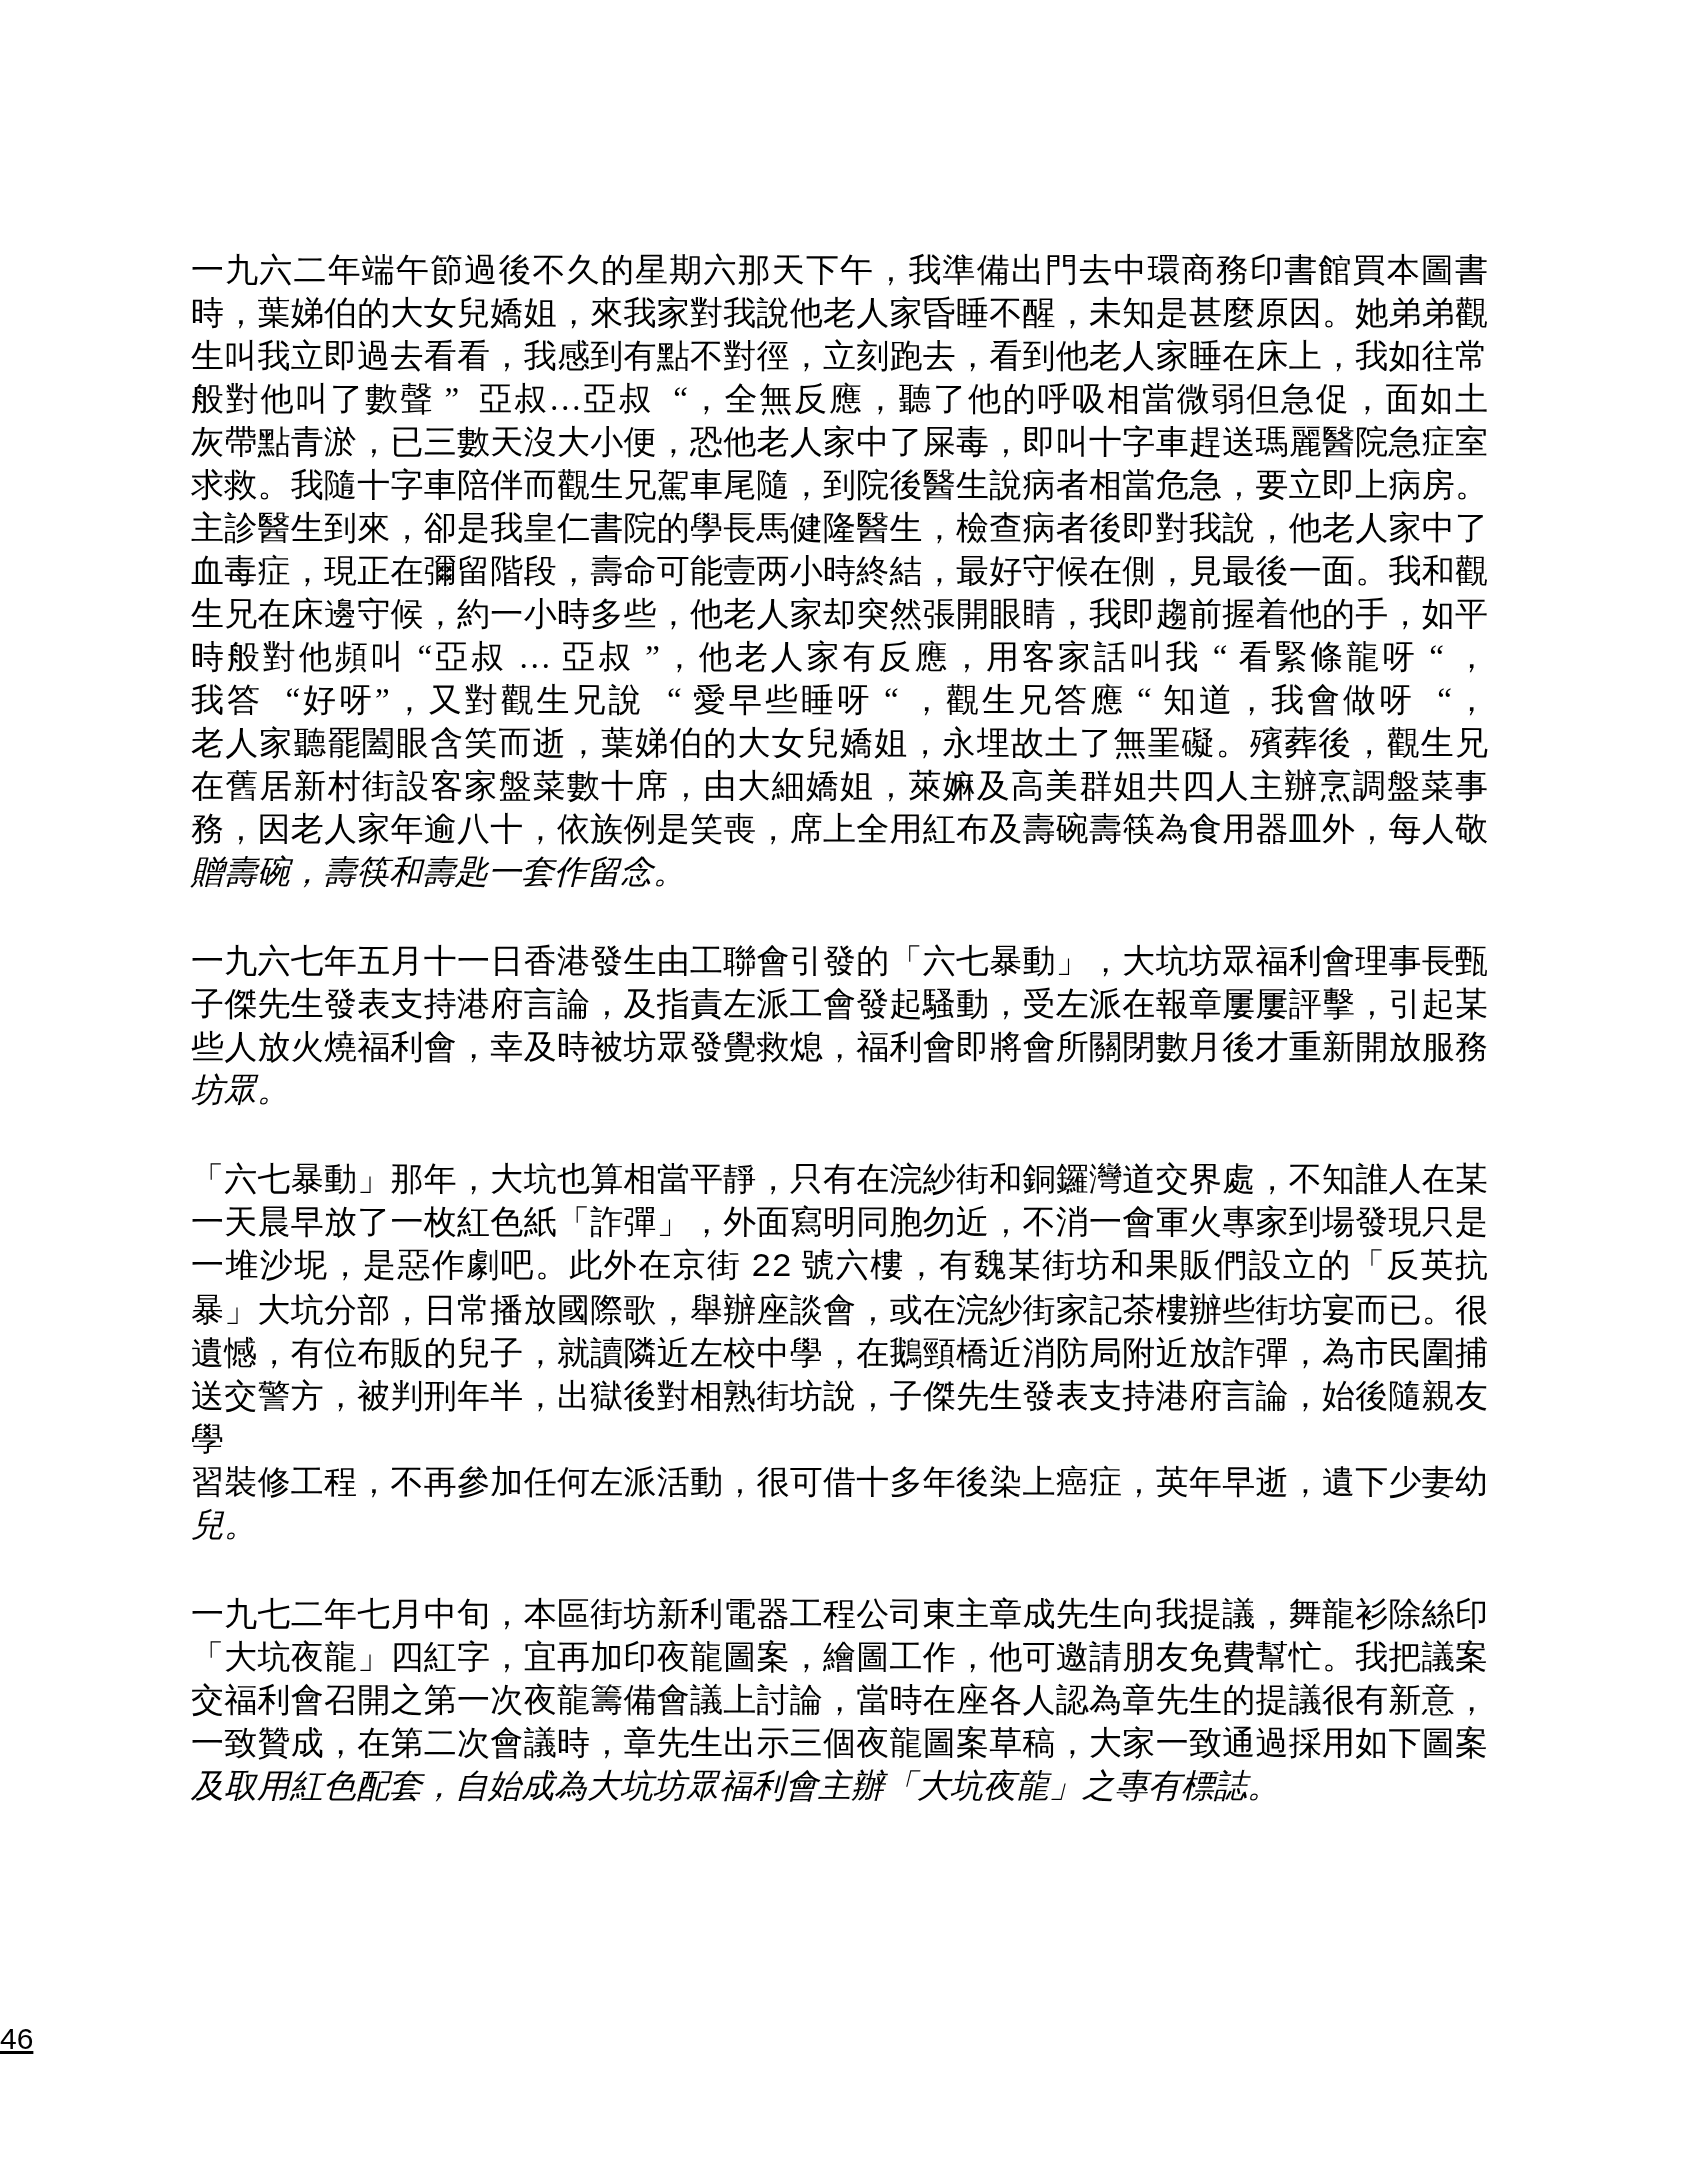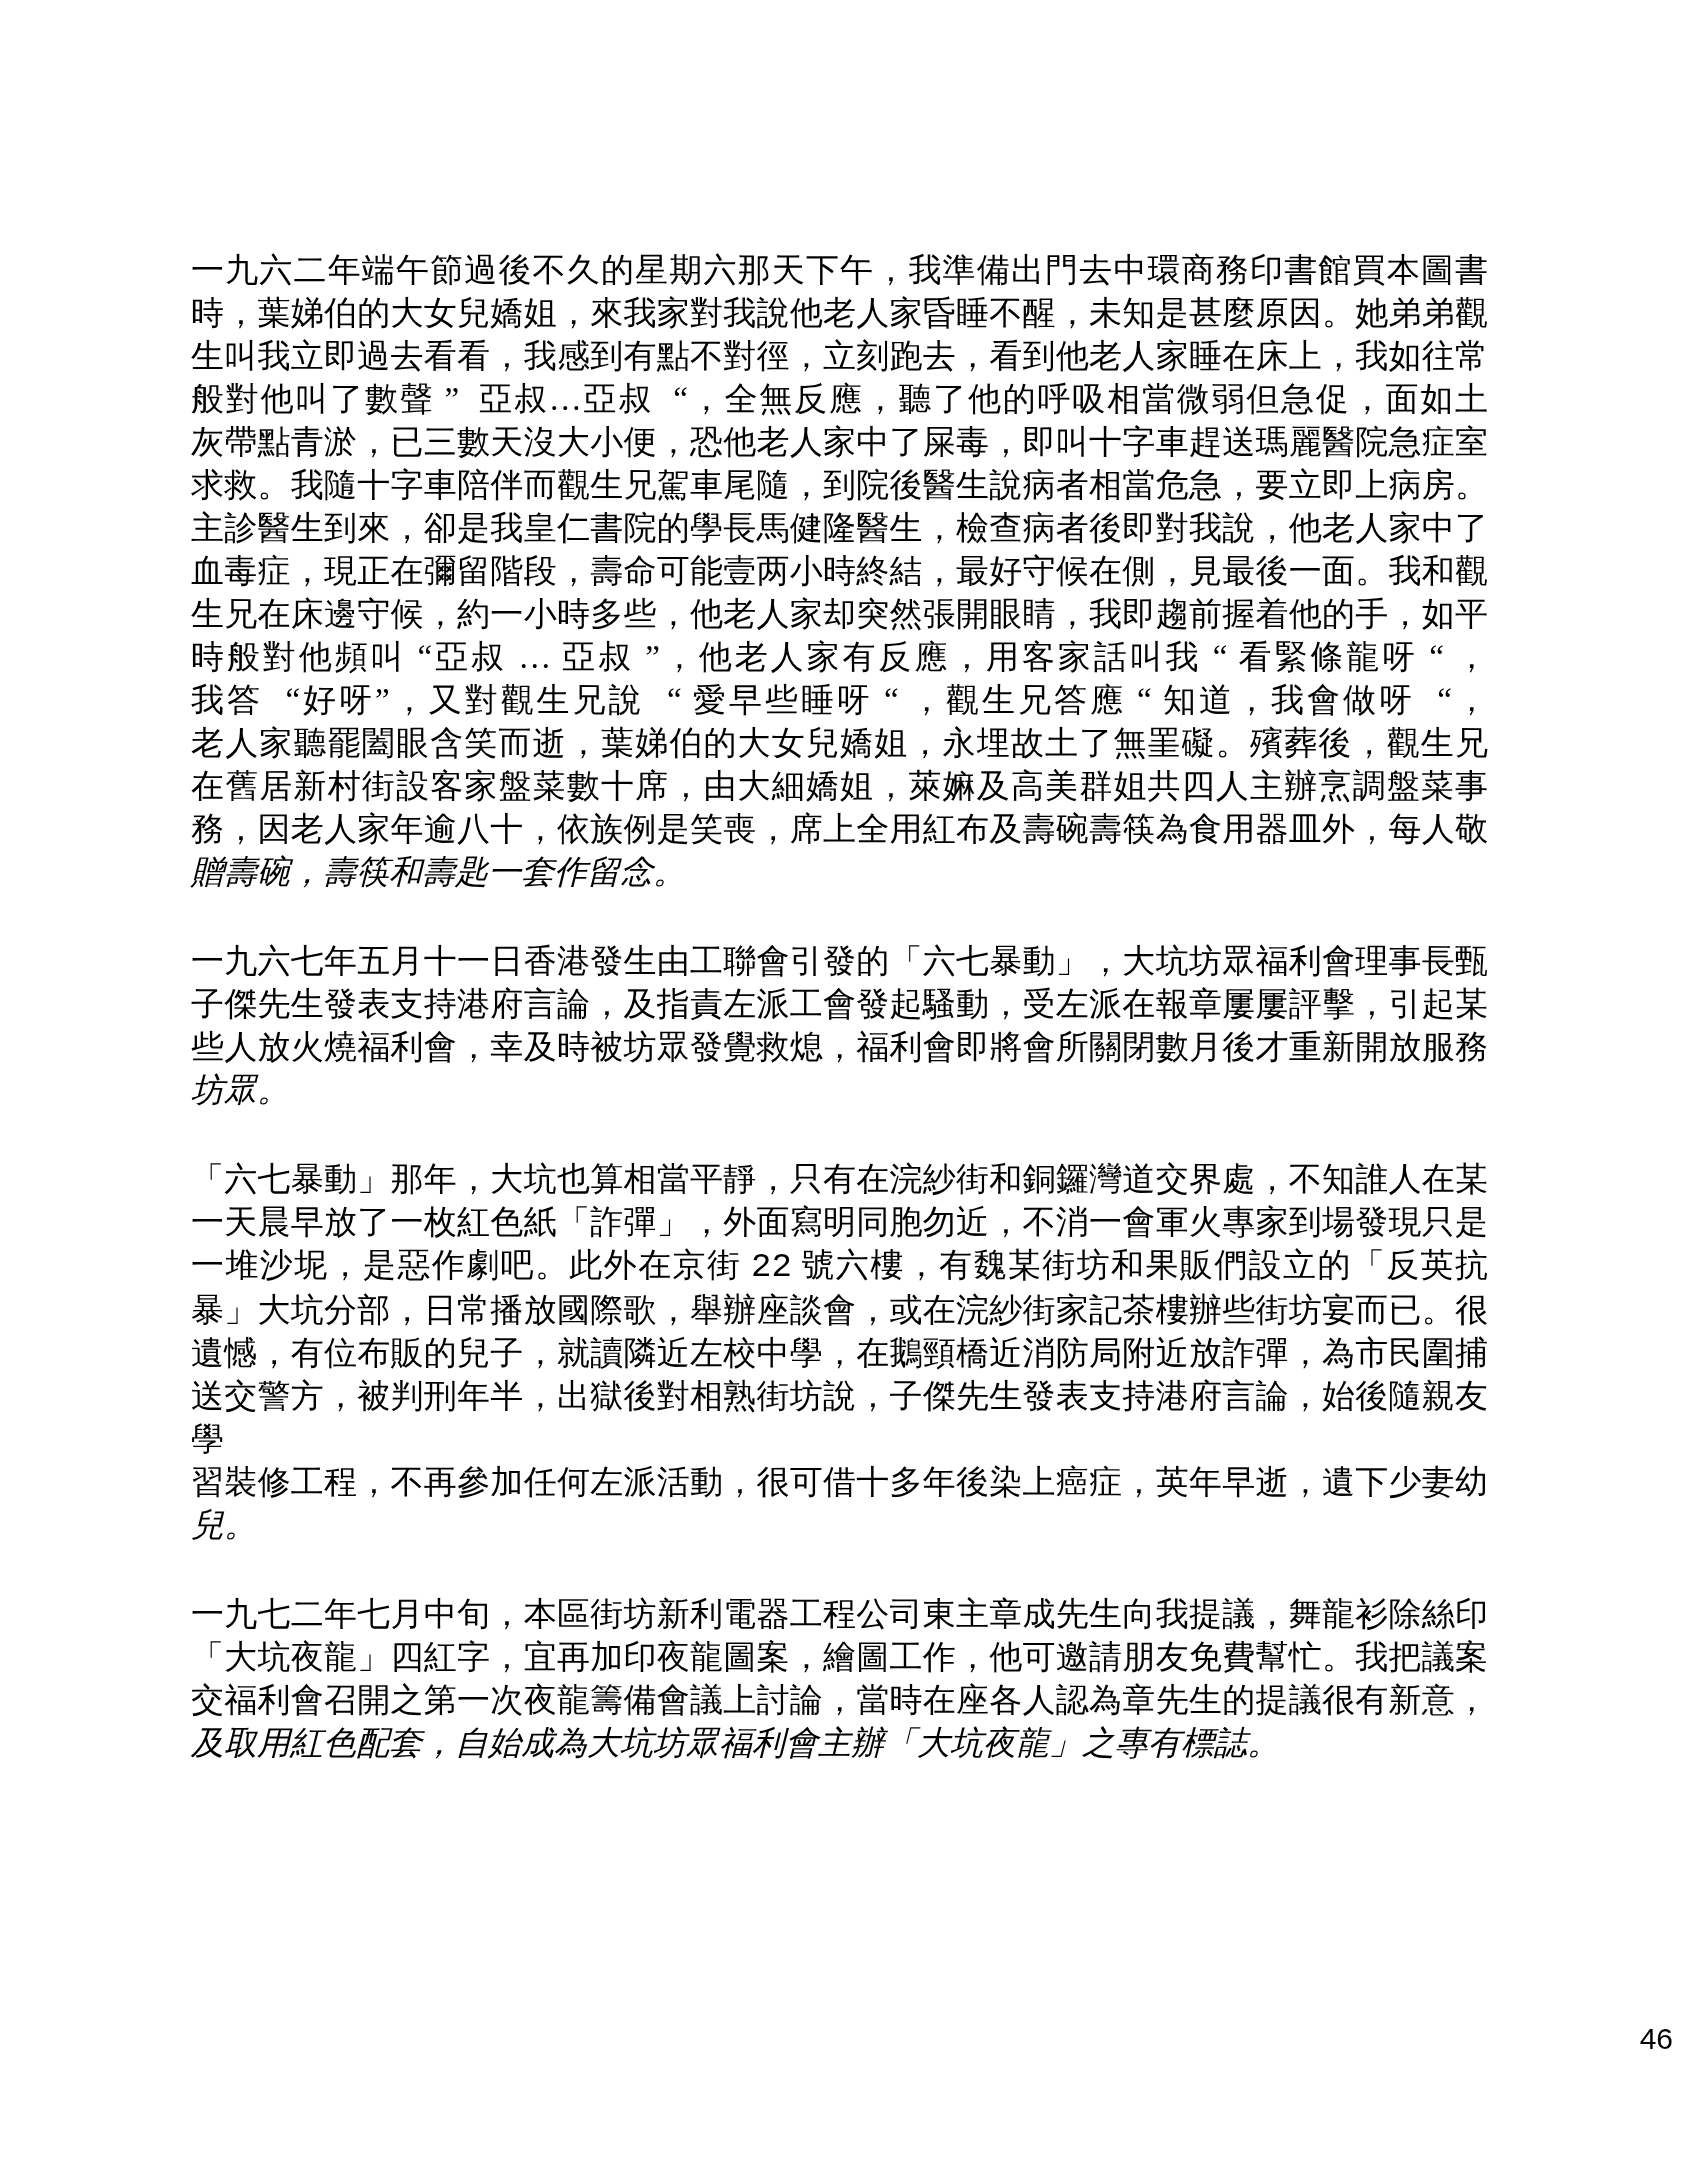--- a/index.html
+++ b/index.html
@@ -95,6 +95,7 @@
         <div class="line">一九七二年七月中旬，本區街坊新利電器工程公司東主章成先生向我提議，舞龍衫除絲印</div>
         <div class="line">「大坑夜龍」四紅字，宜再加印夜龍圖案，繪圖工作，他可邀請朋友免費幫忙。我把議案</div>
         <div class="line">交福利會召開之第一次夜龍籌備會議上討論，當時在座各人認為章先生的提議很有新意，</div>
+        <div class="line">一致贊成，在第二次會議時，章先生出示三個夜龍圖案草稿，大家一致通過採用如下圖案</div>
         <div class="line last">及取用紅色配套，自始成為大坑坊眾福利會主辦「大坑夜龍」之專有標誌。</div>
       </div>
     </div>

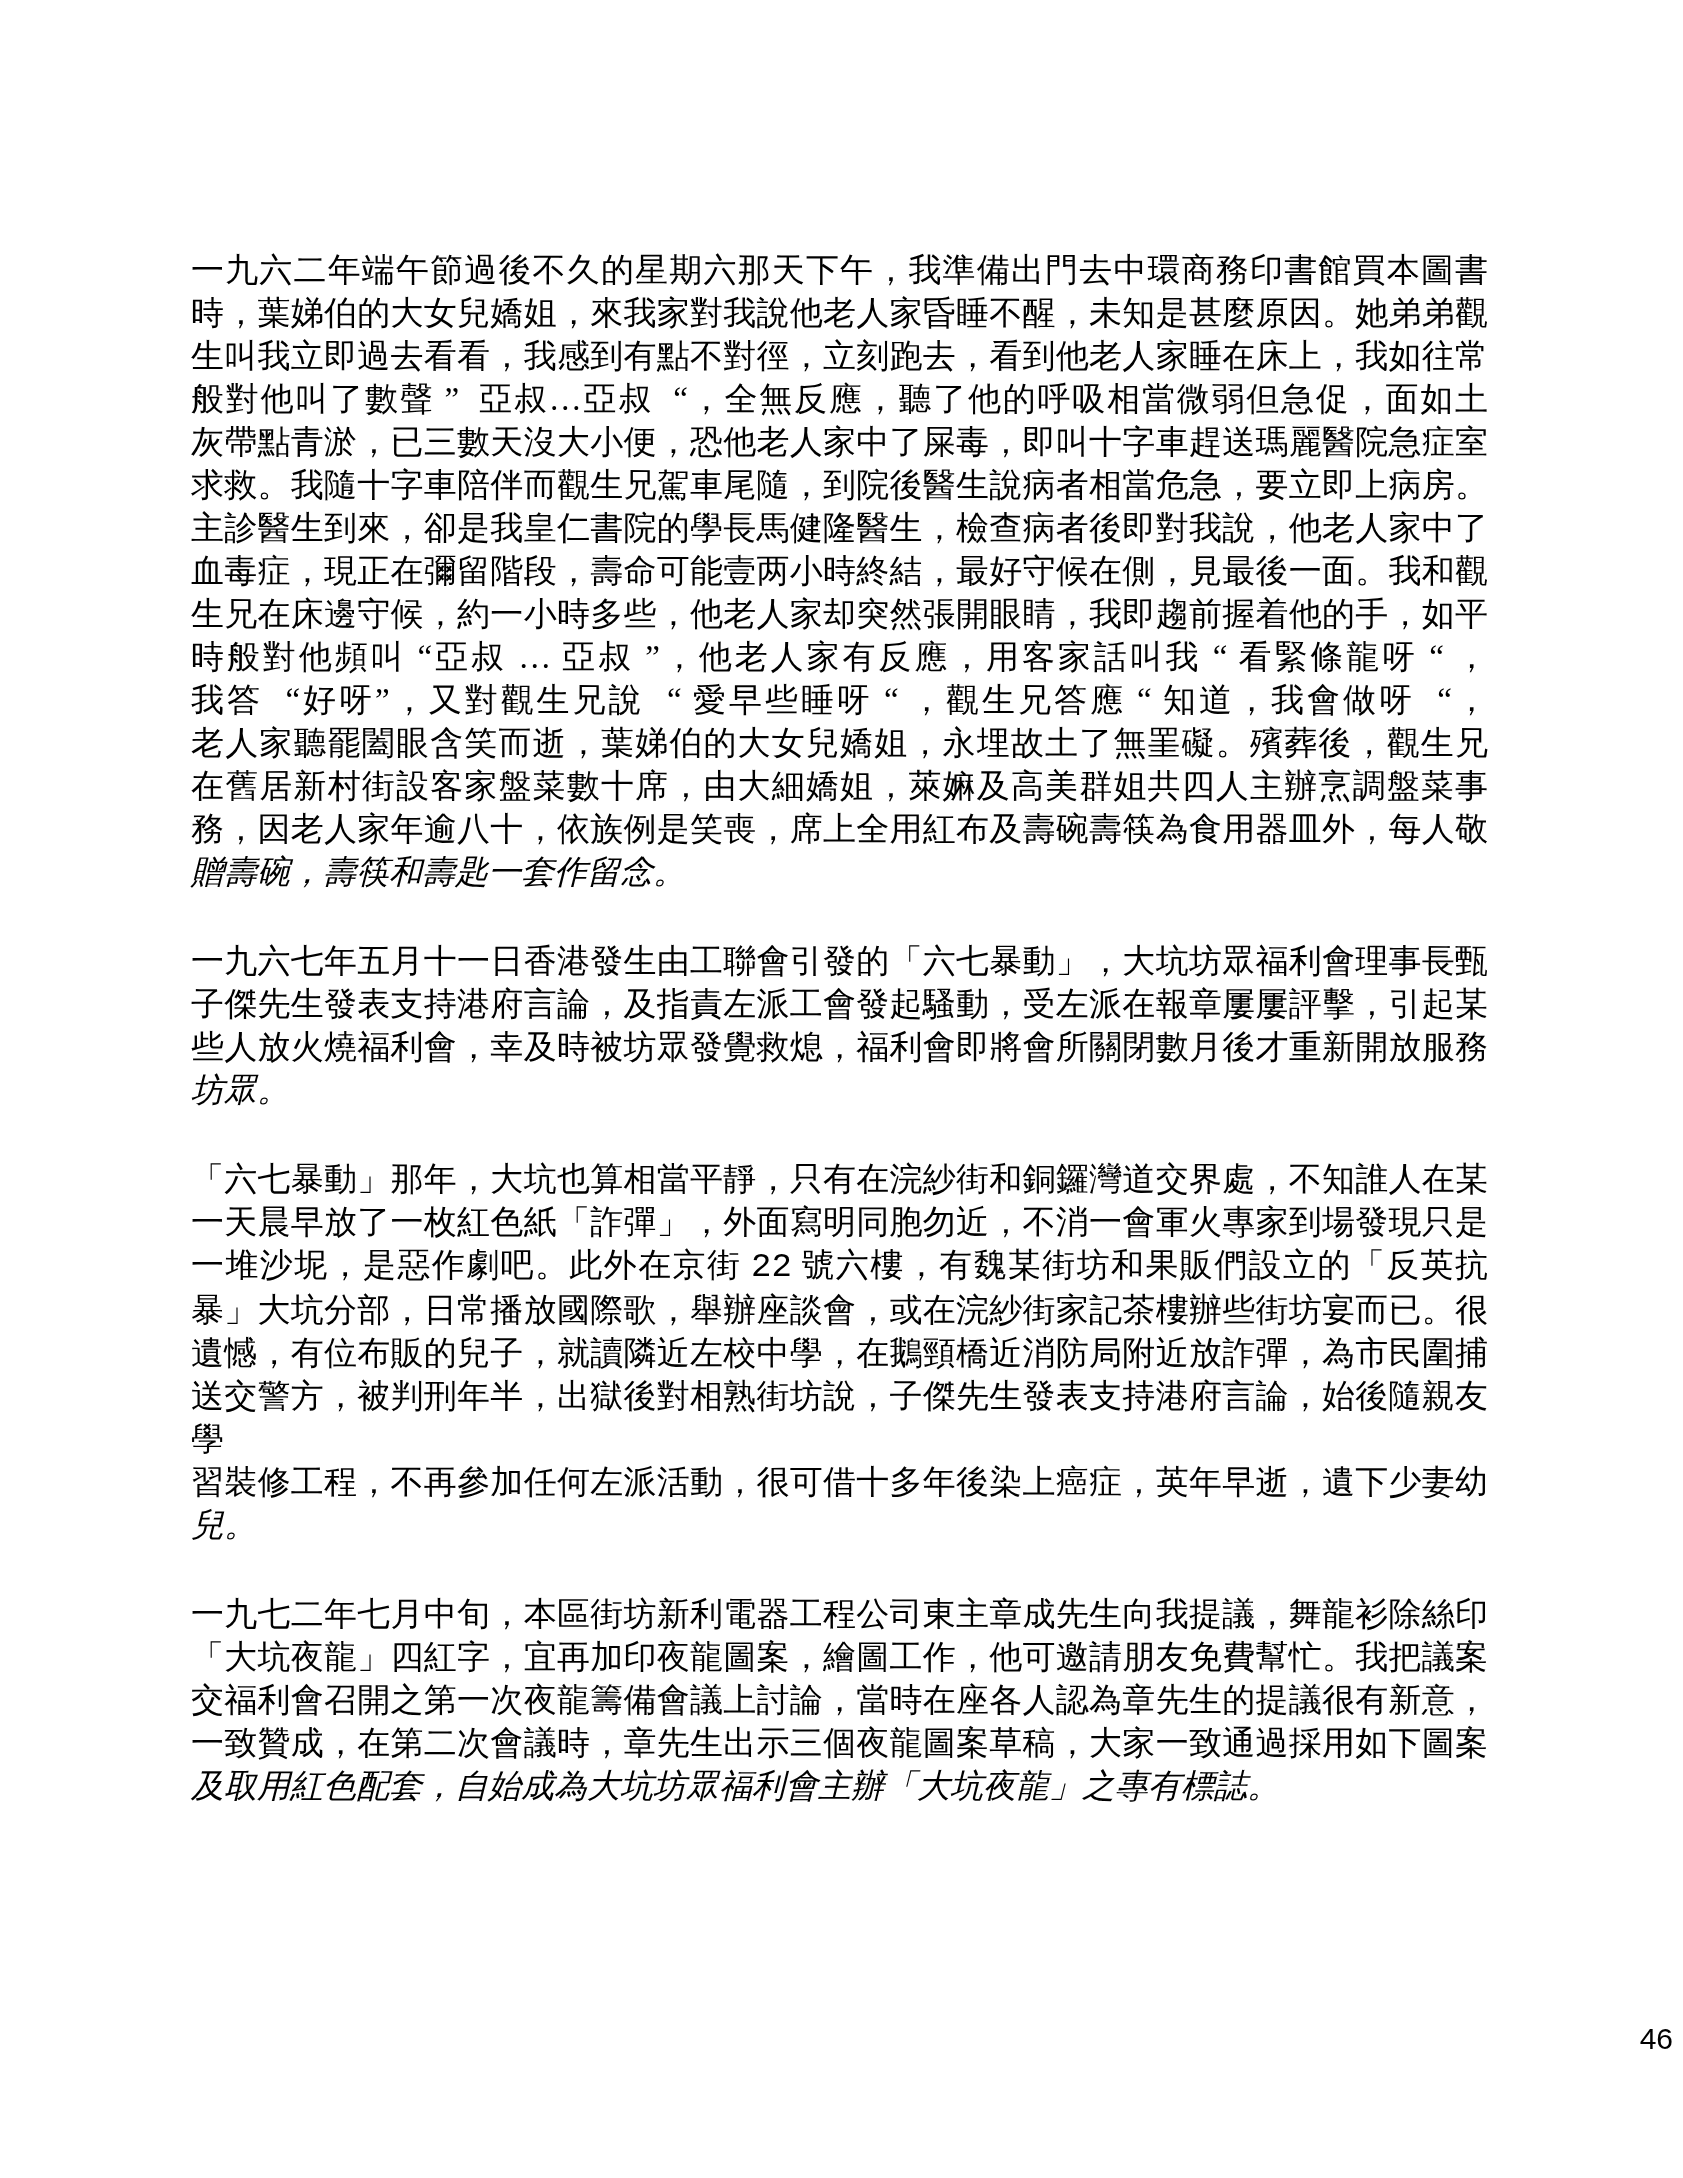--- a/index.html
+++ b/index.html
@@ -47,10 +47,11 @@
     left: 0;
     top: 2022px;
     width: 1673px;
-    text-align: right;
+    text-align: left;
     font-size: 30px;
     color: #000000;
     font-family: "Liberation Sans", "DejaVu Sans", sans-serif;
+    text-decoration: underline;
   }
 </style>
 </head>

